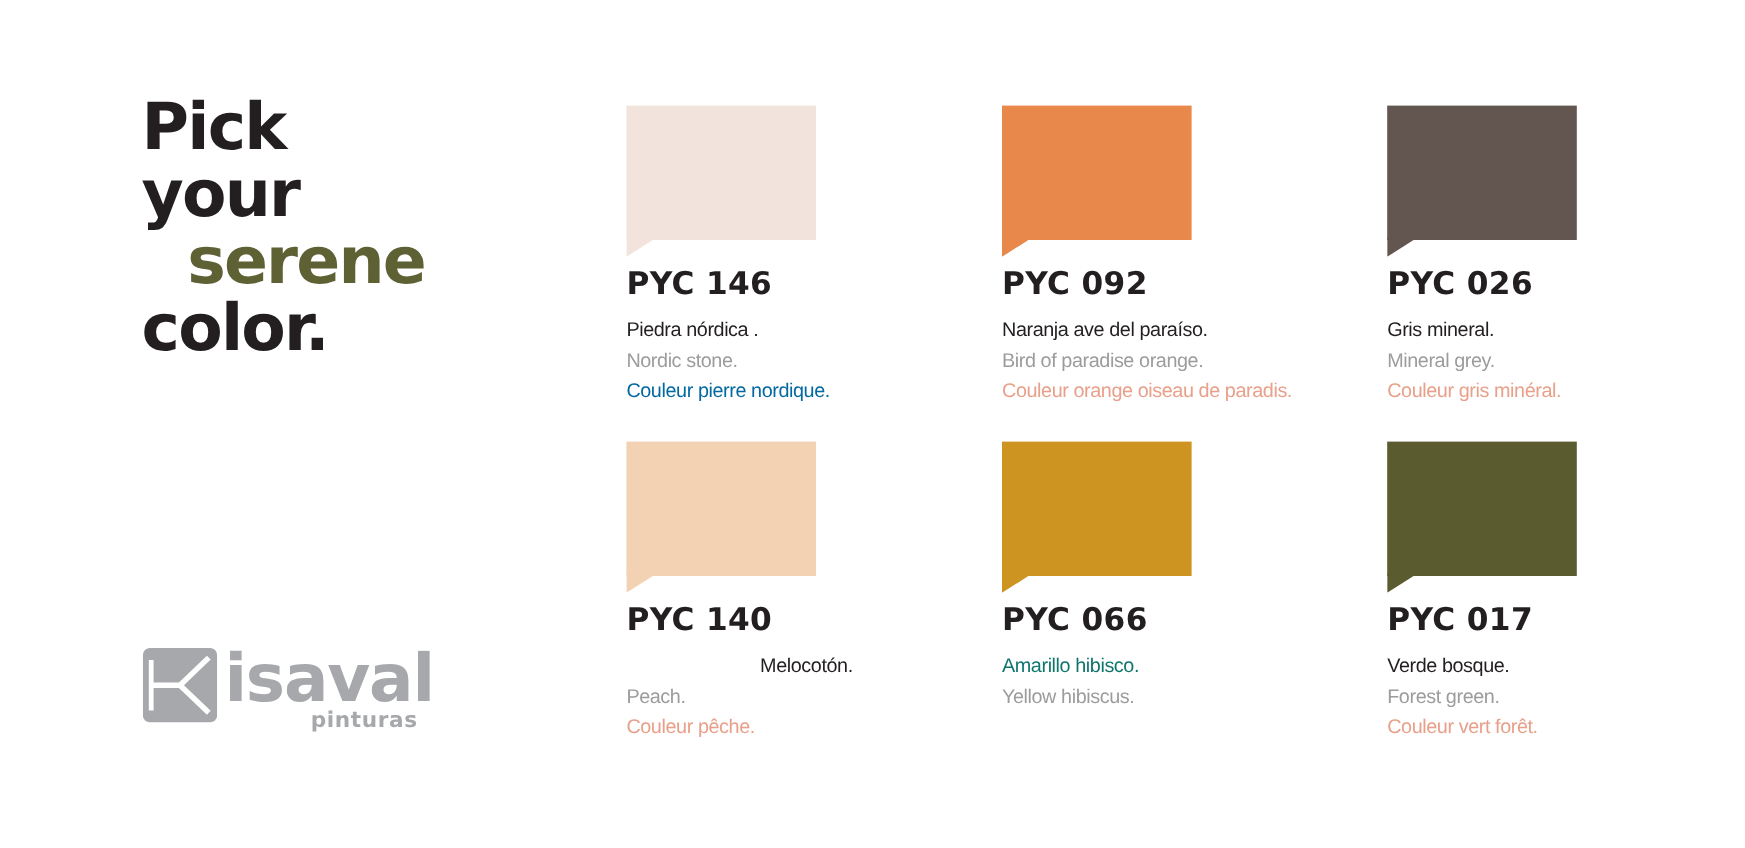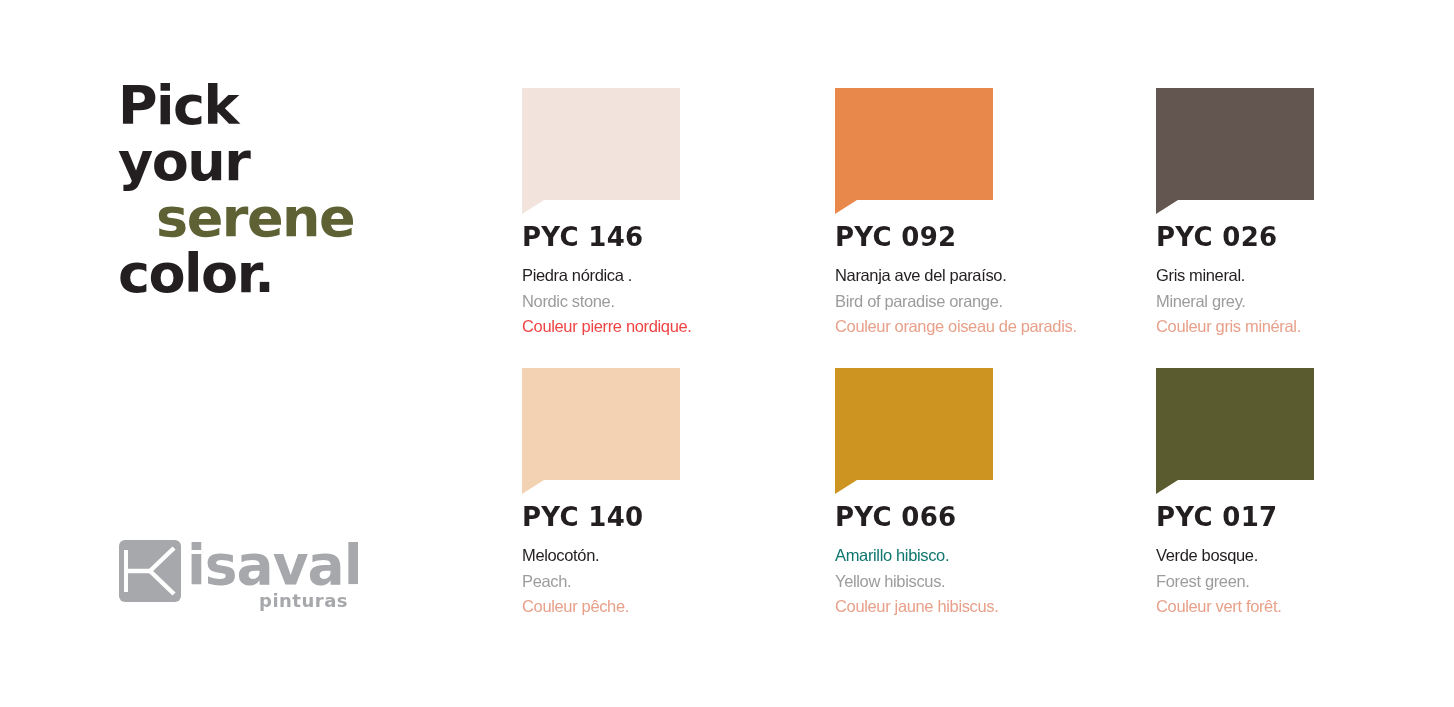--- a/index.html
+++ b/index.html
@@ -192,7 +192,7 @@
     <div class="swatch-names">
       <div class="swatch-name name-es" style="color: rgb(35, 31, 32);">Piedra nórdica .</div>
       <div class="swatch-name name-en" style="color: rgb(156, 156, 156);">Nordic stone.</div>
-      <div class="swatch-name name-fr" style="color: #ef4444;">Couleur pierre nordique.</div>
+      <div class="swatch-name name-fr" style="color: #0369a1;">Couleur pierre nordique.</div>
     </div>
   </div>
 

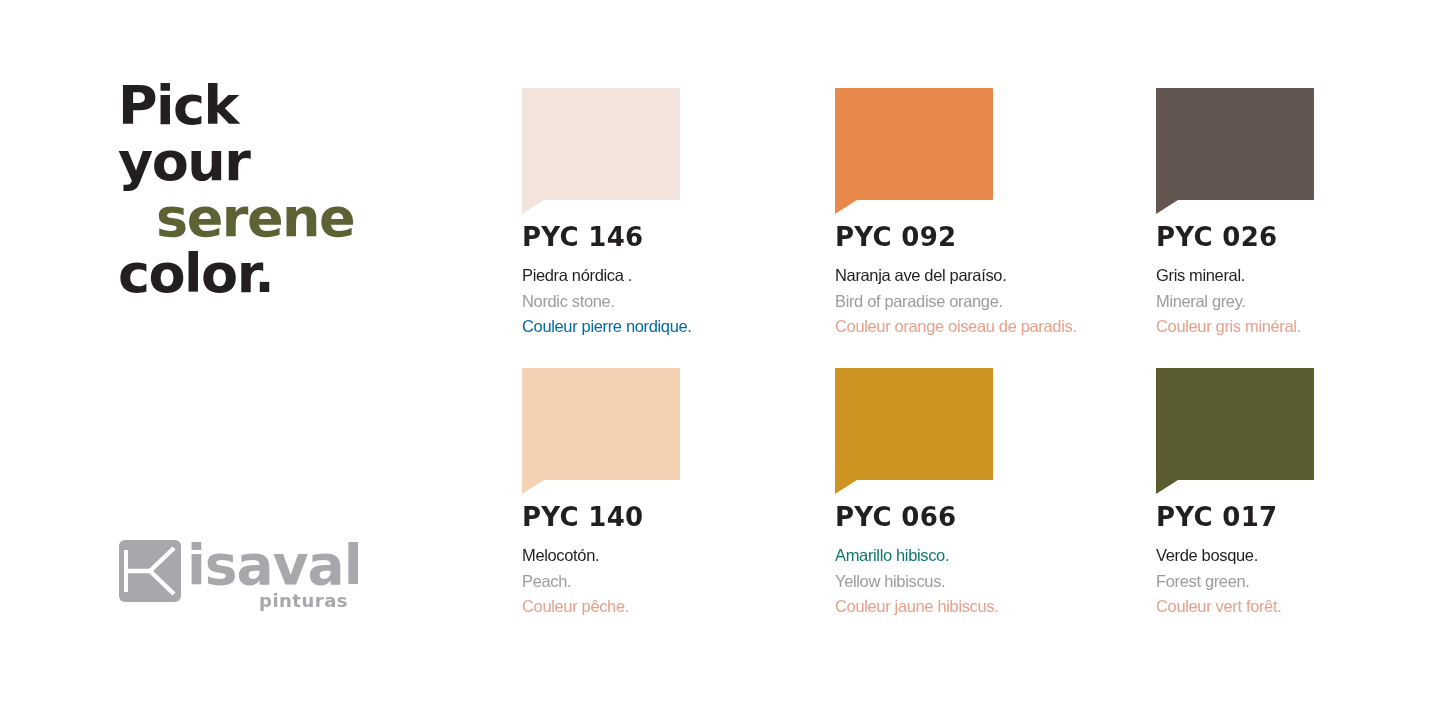--- a/index.html
+++ b/index.html
@@ -235,7 +235,7 @@
     </div>
     <div class="swatch-code">PYC 140</div>
     <div class="swatch-names">
-      <div class="swatch-name name-es" style="color: rgb(35, 31, 32);">Melocotón.</div>
+      <div class="swatch-name name-es" style="color: rgb(35, 31, 32); text-align: center;">Melocotón.</div>
       <div class="swatch-name name-en" style="color: rgb(156, 156, 156);">Peach.</div>
       <div class="swatch-name name-fr" style="color: rgb(232, 160, 138);">Couleur pêche.</div>
     </div>

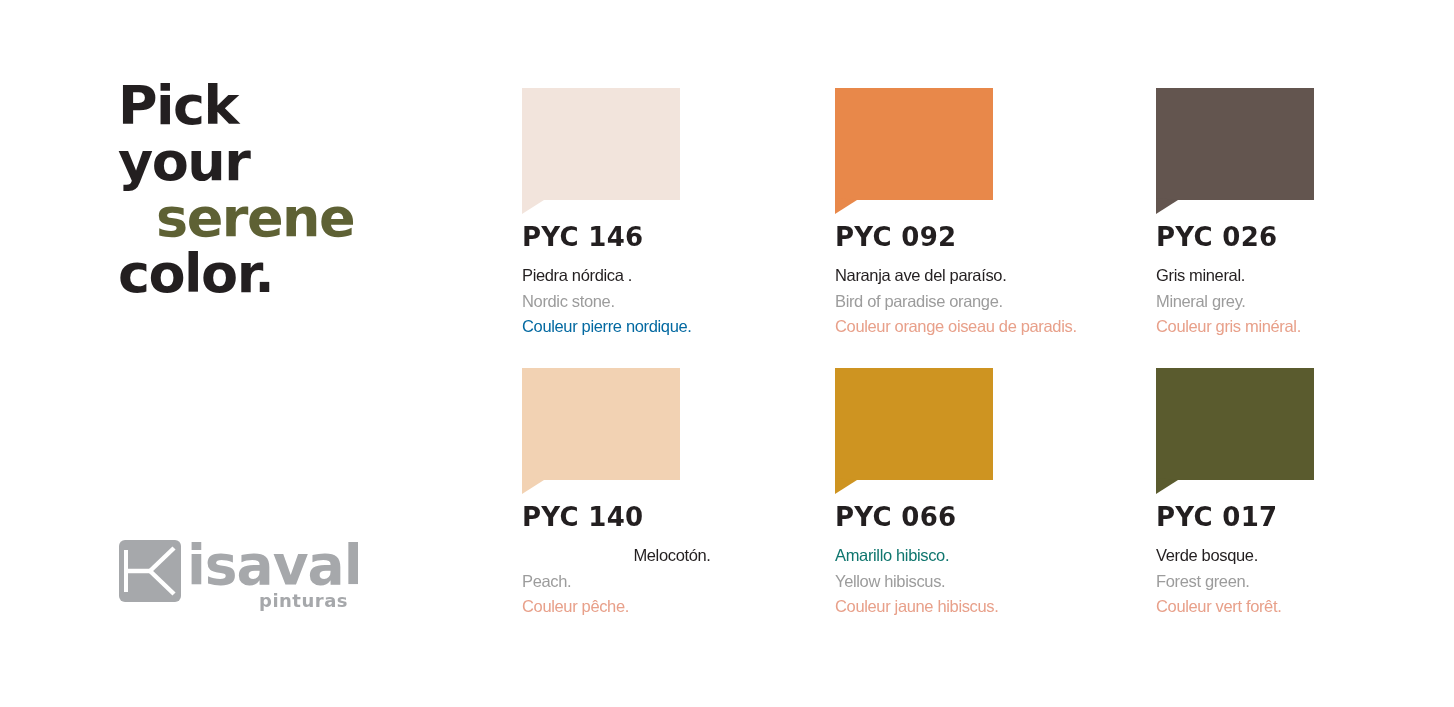--- a/index.html
+++ b/index.html
@@ -252,7 +252,6 @@
     <div class="swatch-names">
       <div class="swatch-name name-es" style="color: #0f766e;">Amarillo hibisco.</div>
       <div class="swatch-name name-en" style="color: rgb(156, 156, 156);">Yellow hibiscus.</div>
-      <div class="swatch-name name-fr" style="color: rgb(232, 160, 138);">Couleur jaune hibiscus.</div>
     </div>
   </div>
 

